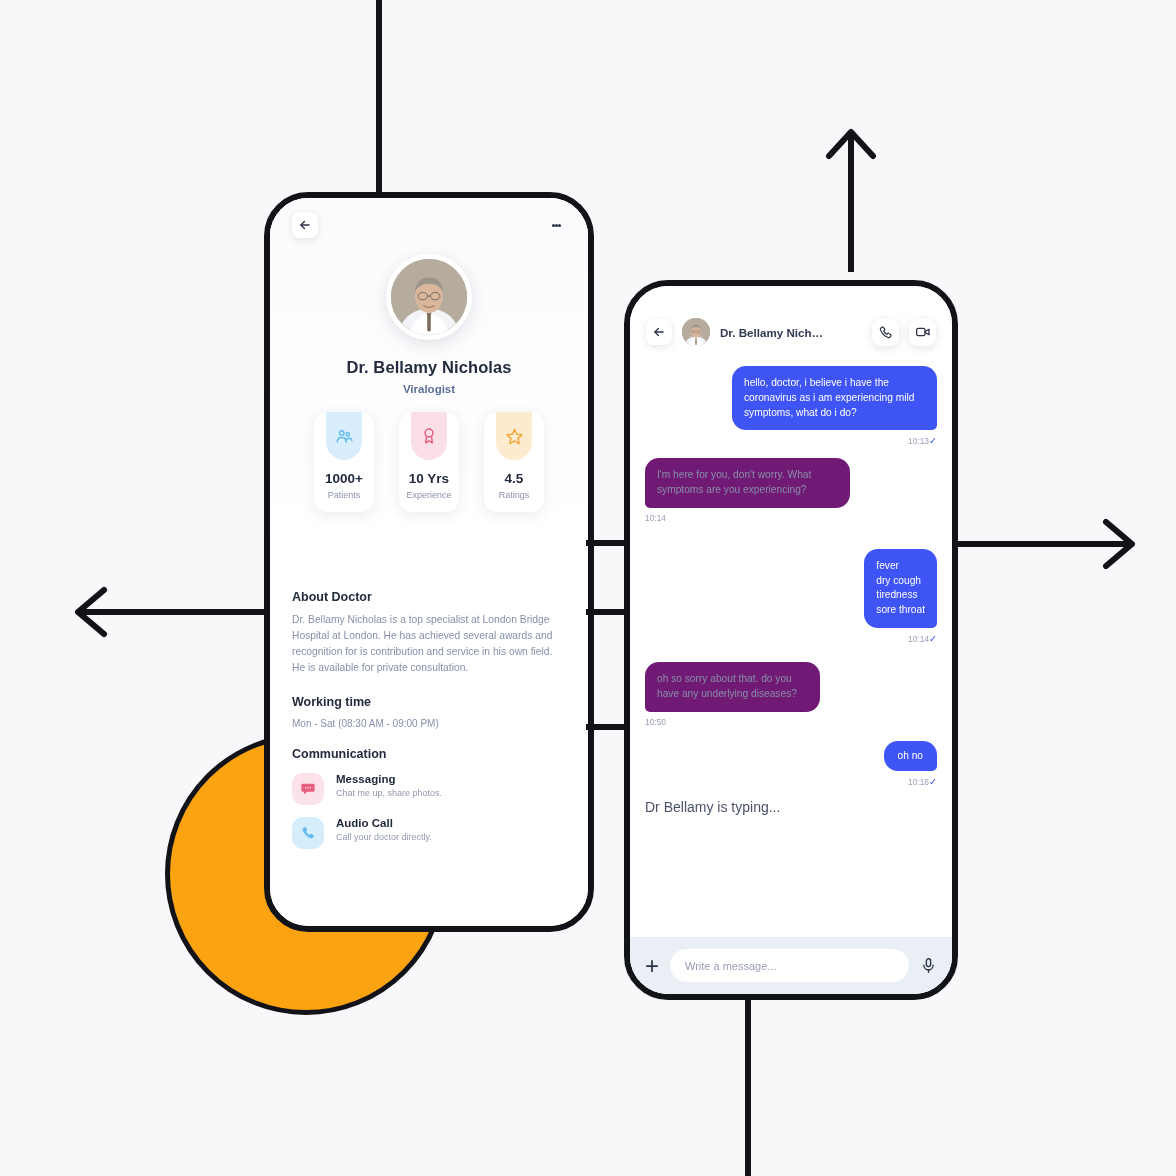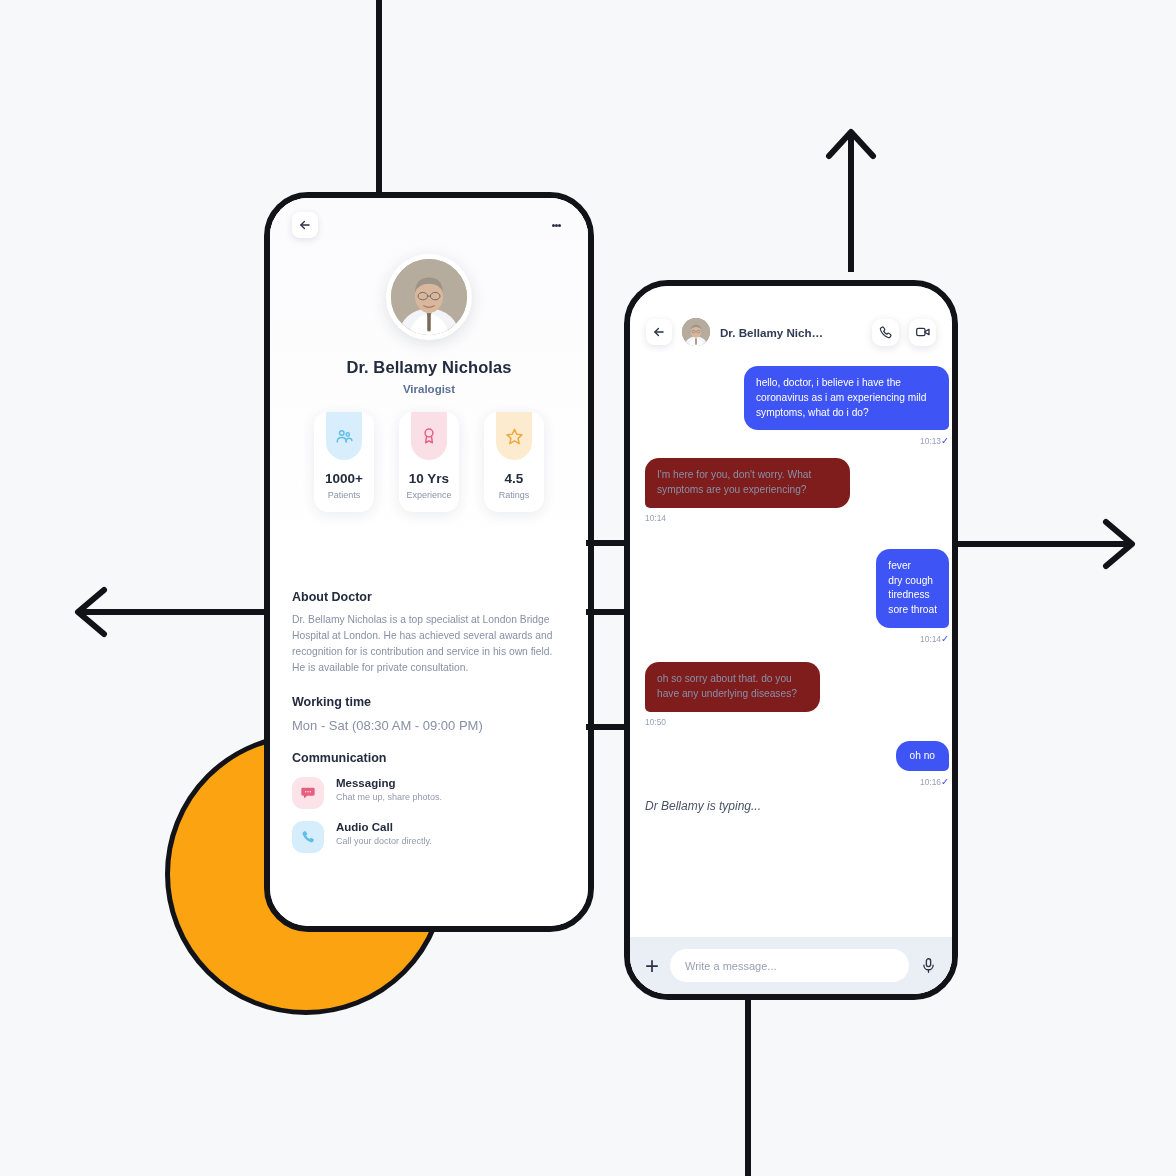--- a/index.html
+++ b/index.html
@@ -130,7 +130,7 @@
     display: flex; align-items: center; justify-content: center;
   }
 
-  .c-body { flex: 1; padding: 10px 3px 0 15px; overflow: hidden; }
+  .c-body { flex: 1; padding: 10px 15px 0 15px; overflow: hidden; }
   .msg-group { margin-bottom: 12px; }
   .msg-group.out { display: flex; flex-direction: column; align-items: flex-end; }
   .msg-group.in  { display: flex; flex-direction: column; align-items: flex-start; }

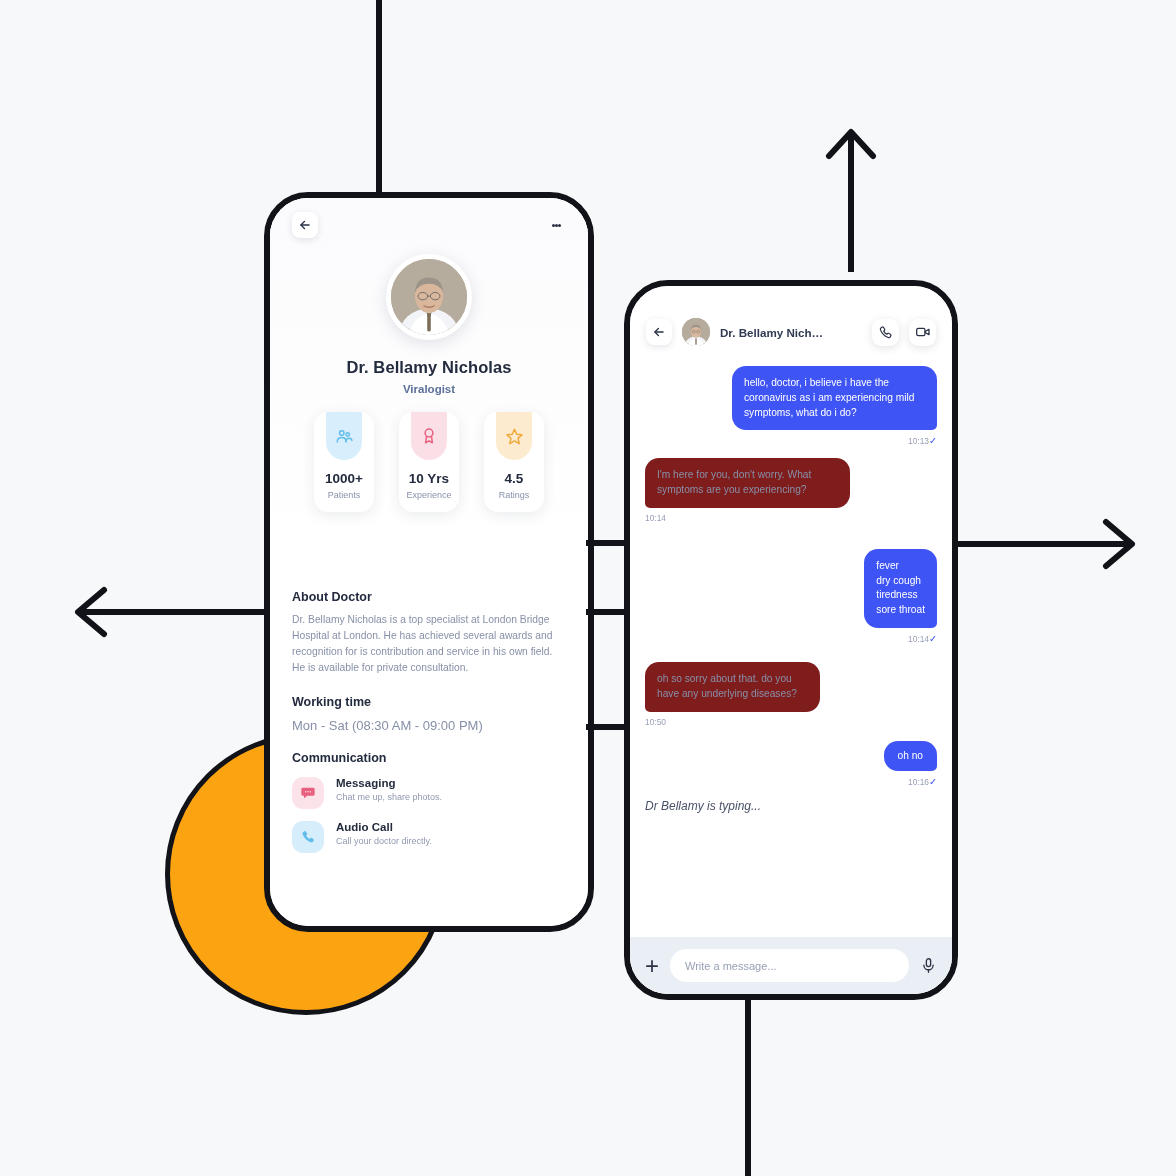--- a/index.html
+++ b/index.html
@@ -139,7 +139,7 @@
     padding: 10px 12px; max-width: 205px; white-space: pre-line;
   }
   .bubble.out { background: #3f54f4; color: #ffffff; border-bottom-right-radius: 5px; }
-  .bubble.in  { background: #7f1d1d; color: #8790a8; border-bottom-left-radius: 5px; }
+  .bubble.in  { background: #701a75; color: #8790a8; border-bottom-left-radius: 5px; }
   .bubble.narrow { max-width: 92px; }
   .stamp { font-size: 8.4px; color: #98a0b6; margin-top: 5px; display: flex; align-items: center; }
   .stamp .tick { color: #3f54f4; font-size: 9.5px; }

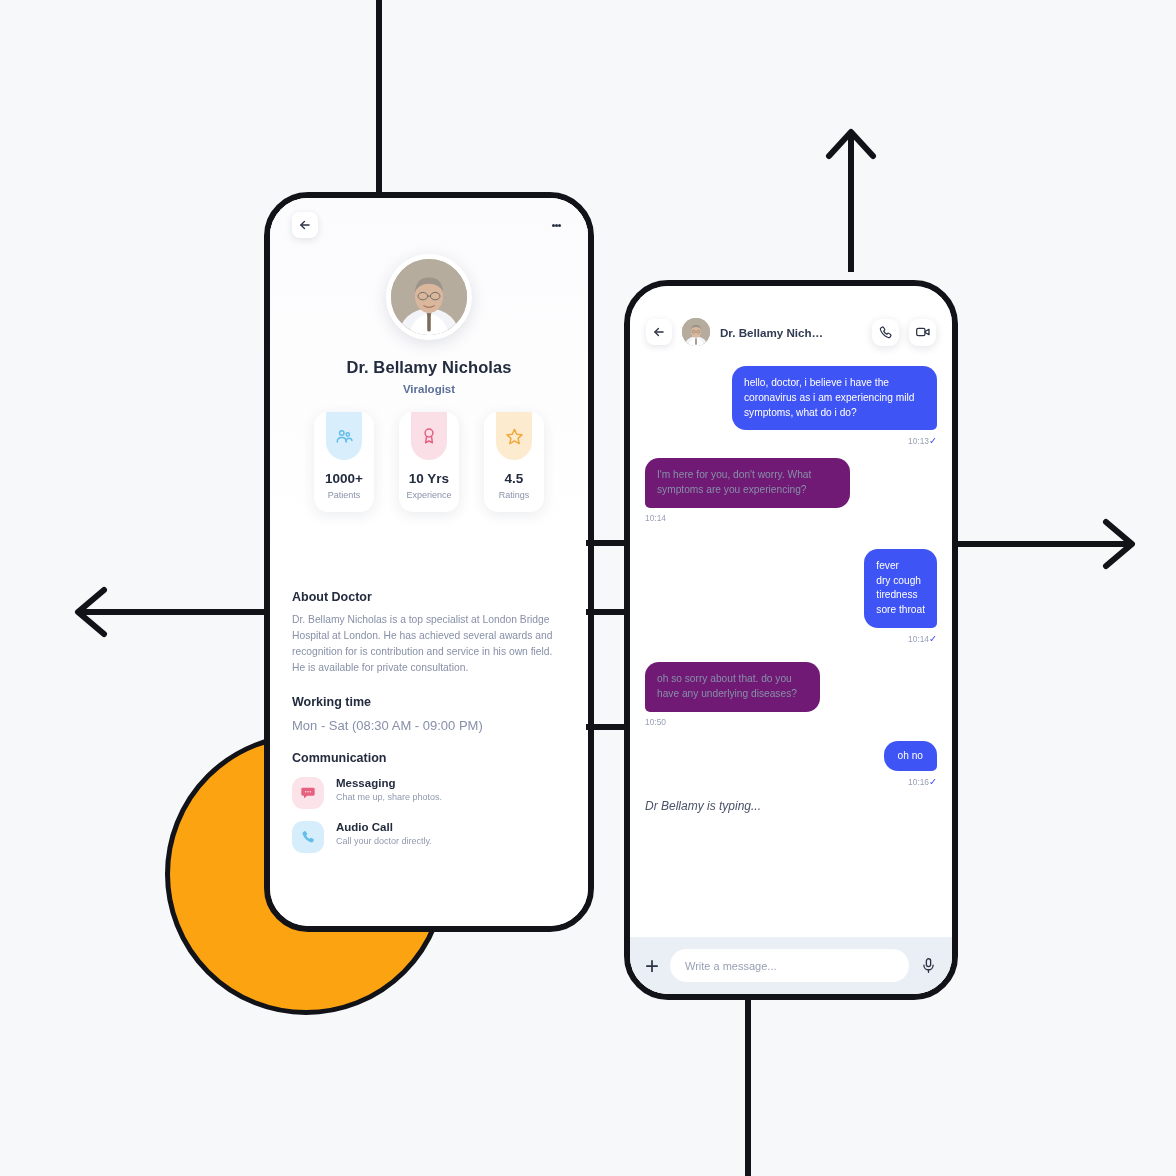--- a/index.html
+++ b/index.html
@@ -106,7 +106,7 @@
   .p-body { padding: 14px 22px 0 22px; }
   .sec-title { font-size: 12.5px; font-weight: bold; color: #232b3e; margin-top: 18px; }
   .sec-para { font-size: 10.3px; line-height: 1.57; color: #8790a8; margin-top: 8px; }
-  .sec-sub { font-size: 13px; color: #8790a8; margin-top: 9px; }
+  .sec-sub { font-size: 10px; color: #8790a8; margin-top: 9px; }
 
   .comm-row { display: flex; align-items: flex-start; gap: 12px; margin-top: 12px; }
   .comm-ico {

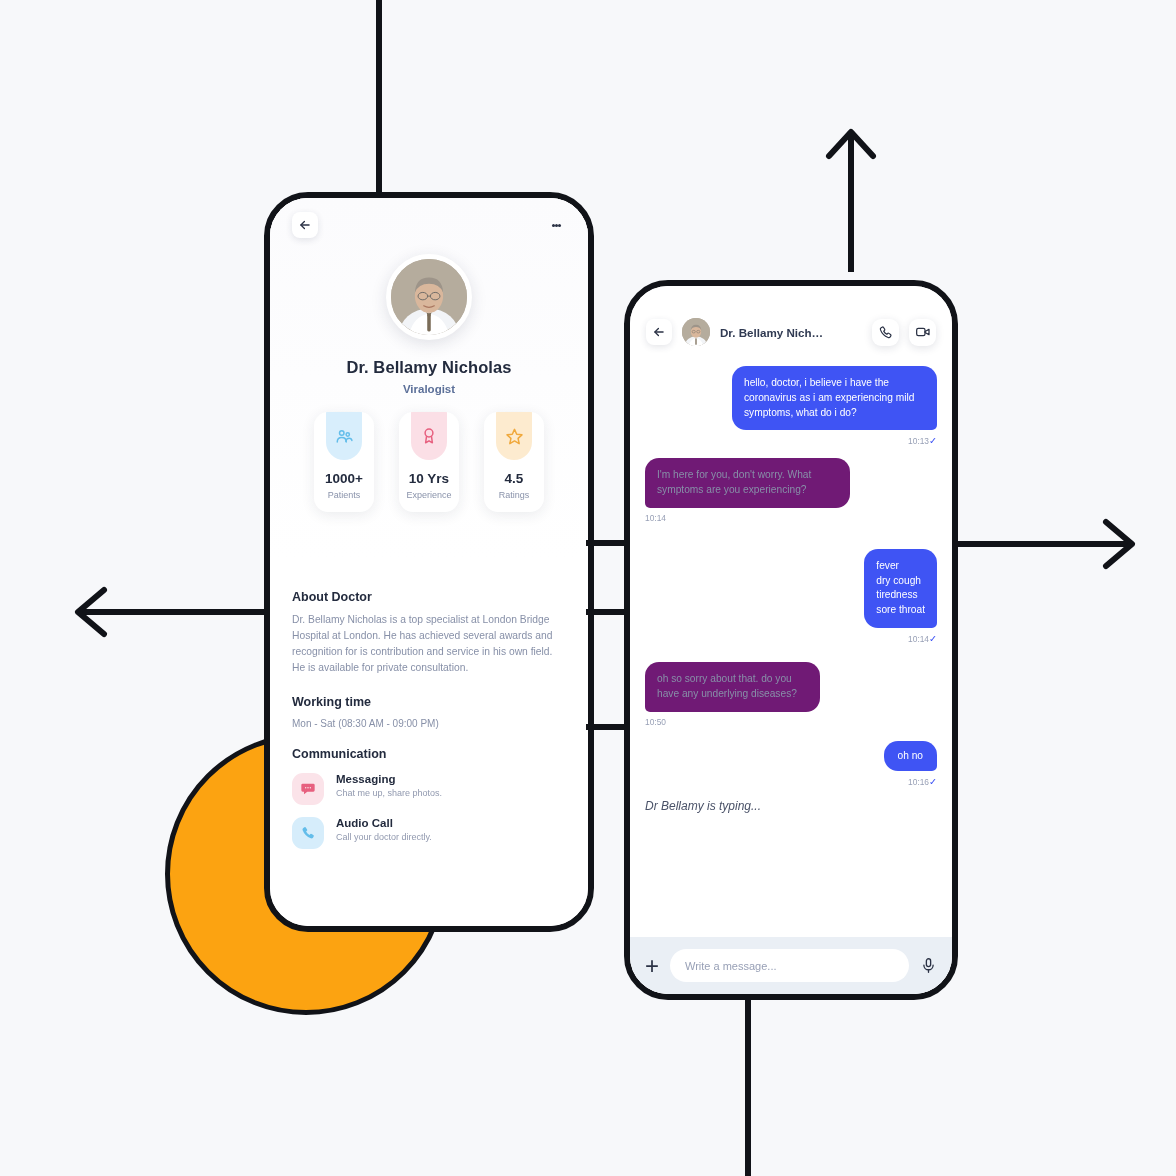--- a/index.html
+++ b/index.html
@@ -155,7 +155,7 @@
   .bar-fill { position: absolute; left:0; top:0; height:2px; width: 61%; background:#3f54f4; border-radius:2px; }
   .bar-knob { position: absolute; left: 61%; top: -2.5px; width: 7px; height: 7px; border-radius: 50%; background: #3f54f4; }
   .voice-times { display: flex; justify-content: space-between; margin-top: 4px; font-size: 7.6px; color: #8a93ab; }
-  .typing { font-size: 12px; font-style: italic; color: #5a6party; color:#4a5268; margin: 2px 0 10px 0; }
+  .typing { font-size: 14px; color: #5a6party; color:#4a5268; margin: 2px 0 10px 0; }
 
   .c-input {
     background: #eaeff5; padding: 12px 15px;

